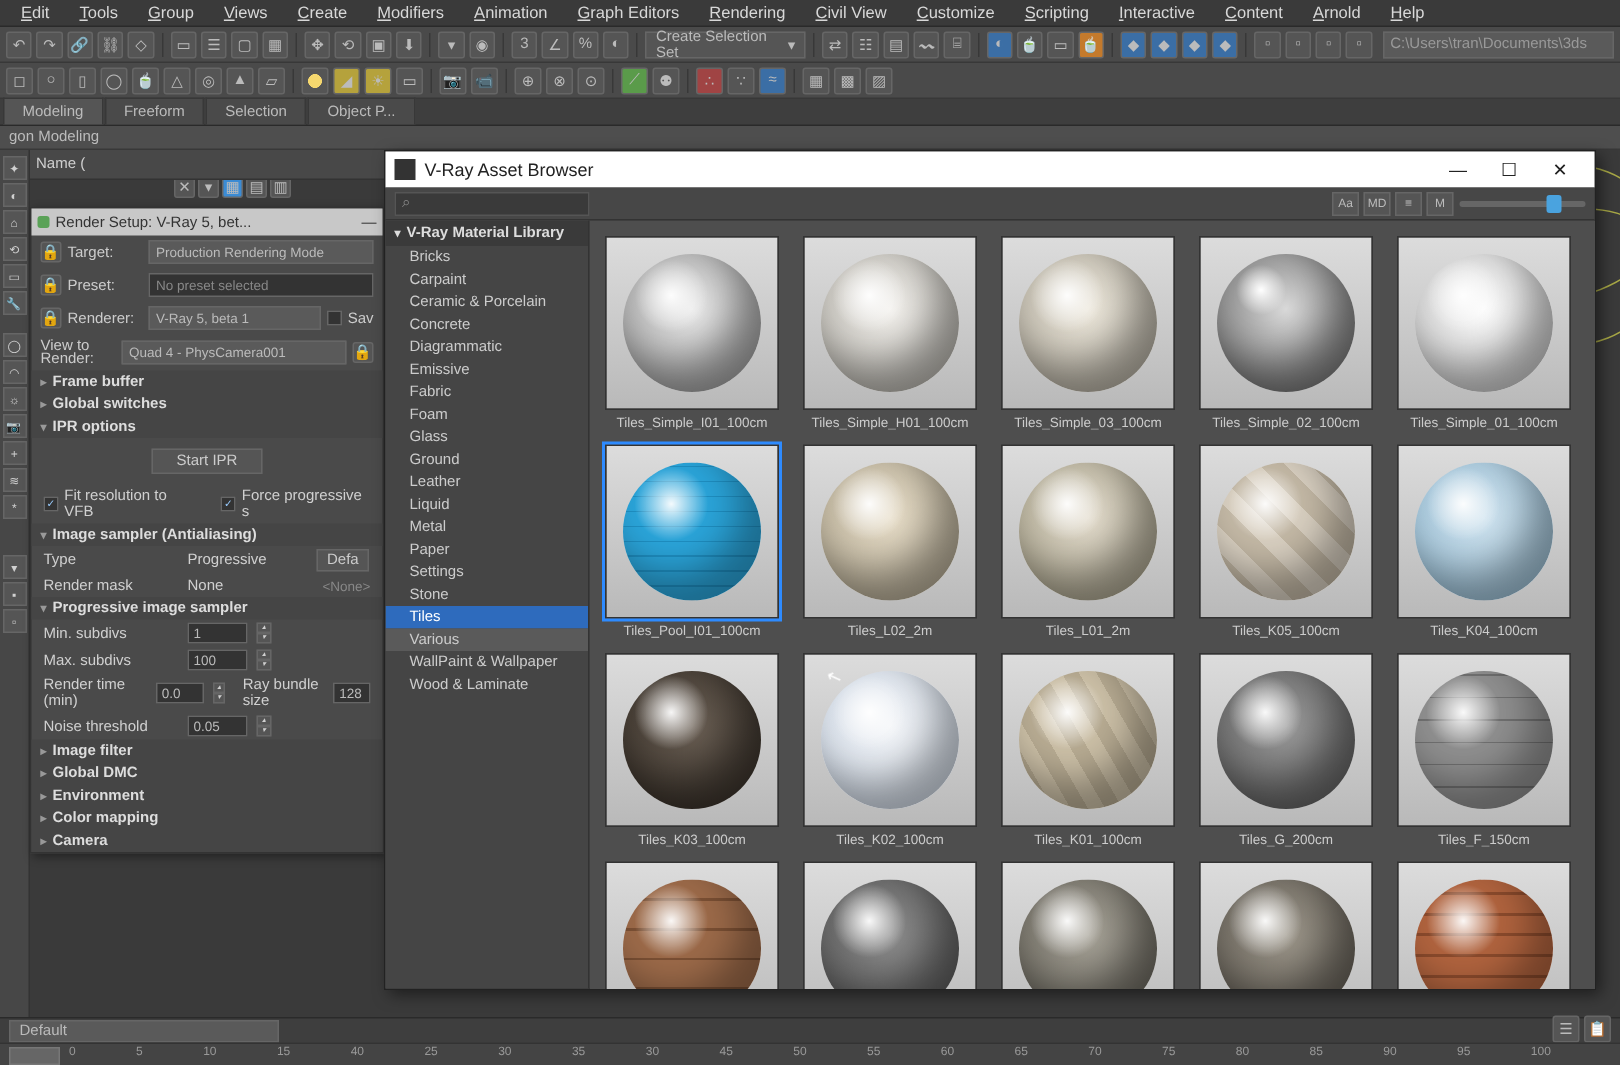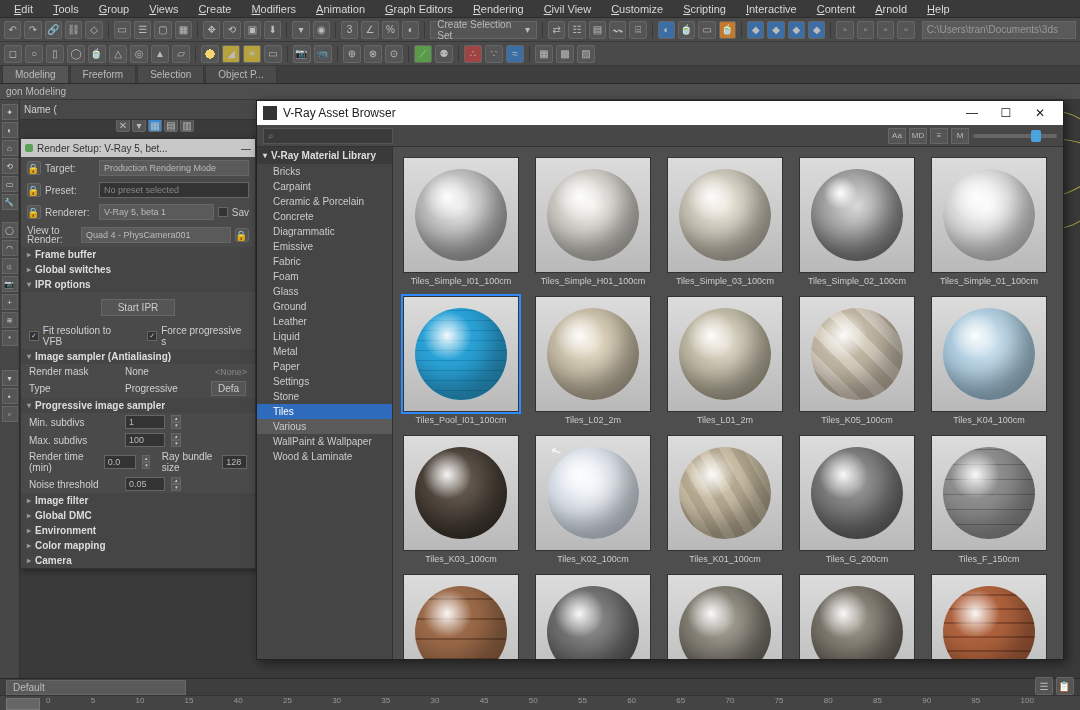--- a/index.html
+++ b/index.html
@@ -313,14 +313,14 @@
         <span>Image sampler (Antialiasing)</span>
       </div>
     <div class="sprow">
+      <label>Type</label>
+      <div class="fld" style="flex:0 0 80px">Progressive</div>
+      <button class="rs-btn" style="margin:0;padding:1px 6px">Defa</button>
+    </div>
+    <div class="sprow">
       <label>Render mask</label>
       <div class="fld" style="flex:0 0 60px">None</div>
       <span style="color:#888;font-size:9px;margin-left:auto">&lt;None&gt;</span>
-    </div>
-    <div class="sprow">
-      <label>Type</label>
-      <div class="fld" style="flex:0 0 80px">Progressive</div>
-      <button class="rs-btn" style="margin:0;padding:1px 6px">Defa</button>
     </div>
     <div class="rs-sect bold">
         <span class="tri">▾</span>

